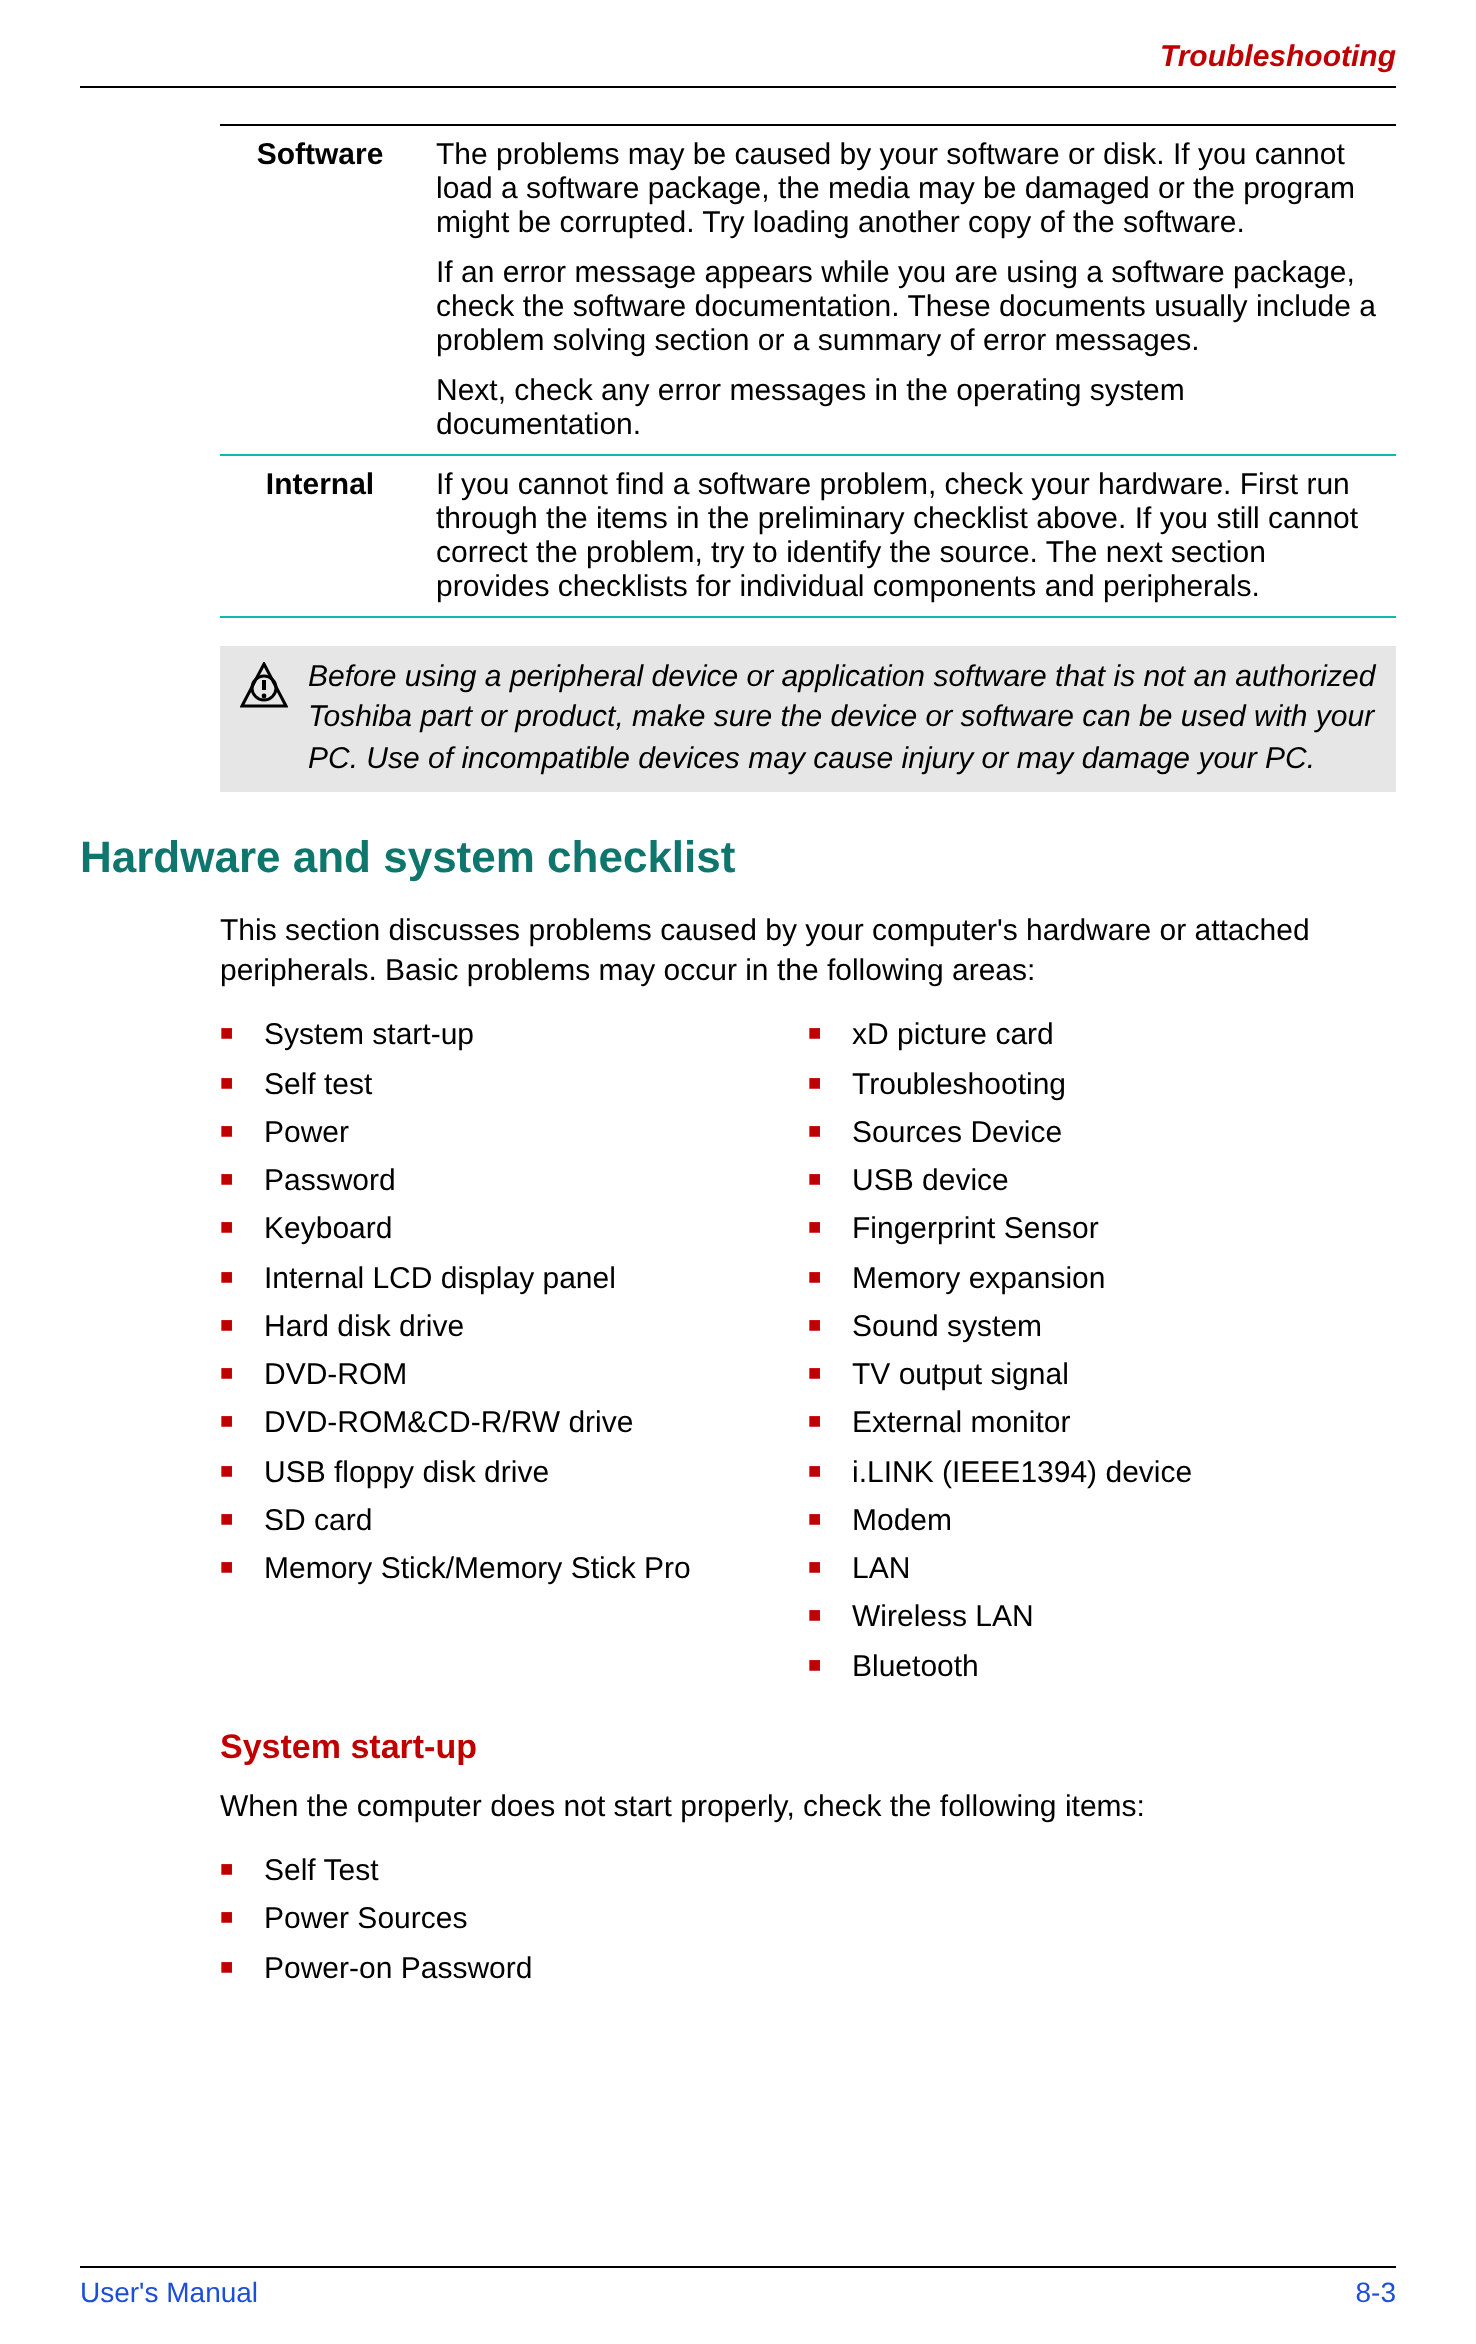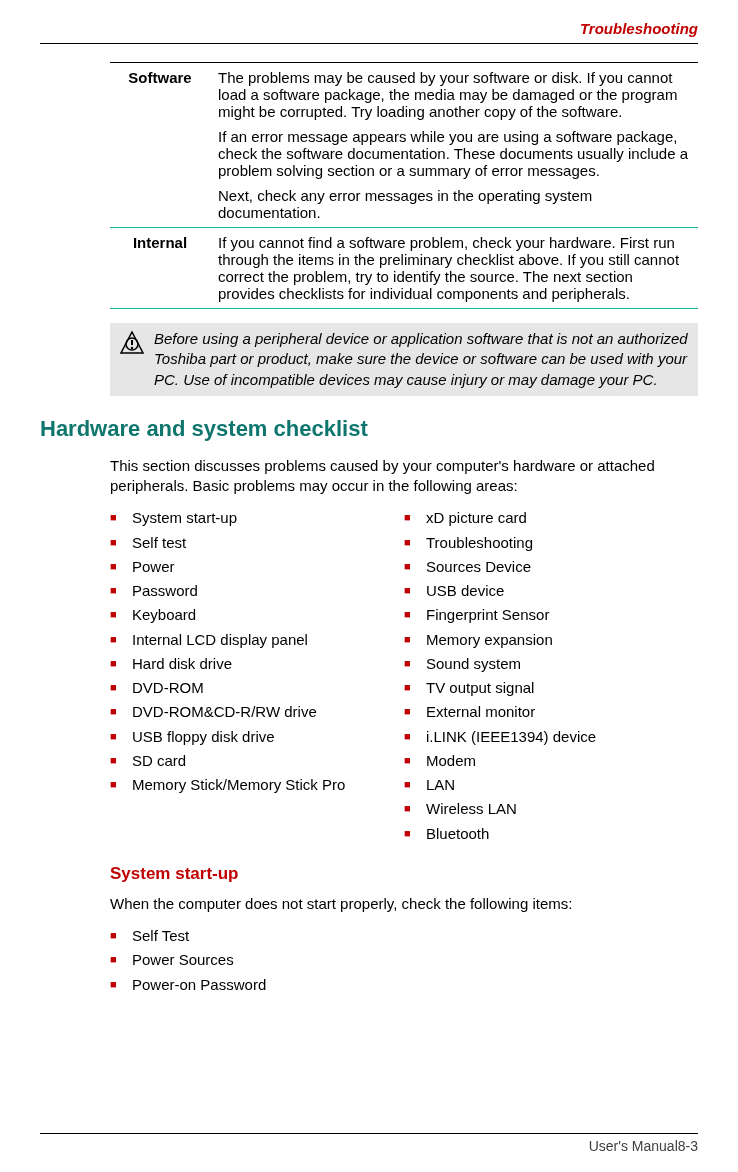--- a/index.html
+++ b/index.html
@@ -117,8 +117,8 @@
   }
   .footer-row {
     display: flex;
-    justify-content: flex-end;
-    color: #404040;
+    justify-content: space-between;
+    color: #1d4ed8;
     font-size: 14px;
   }
 </style>

